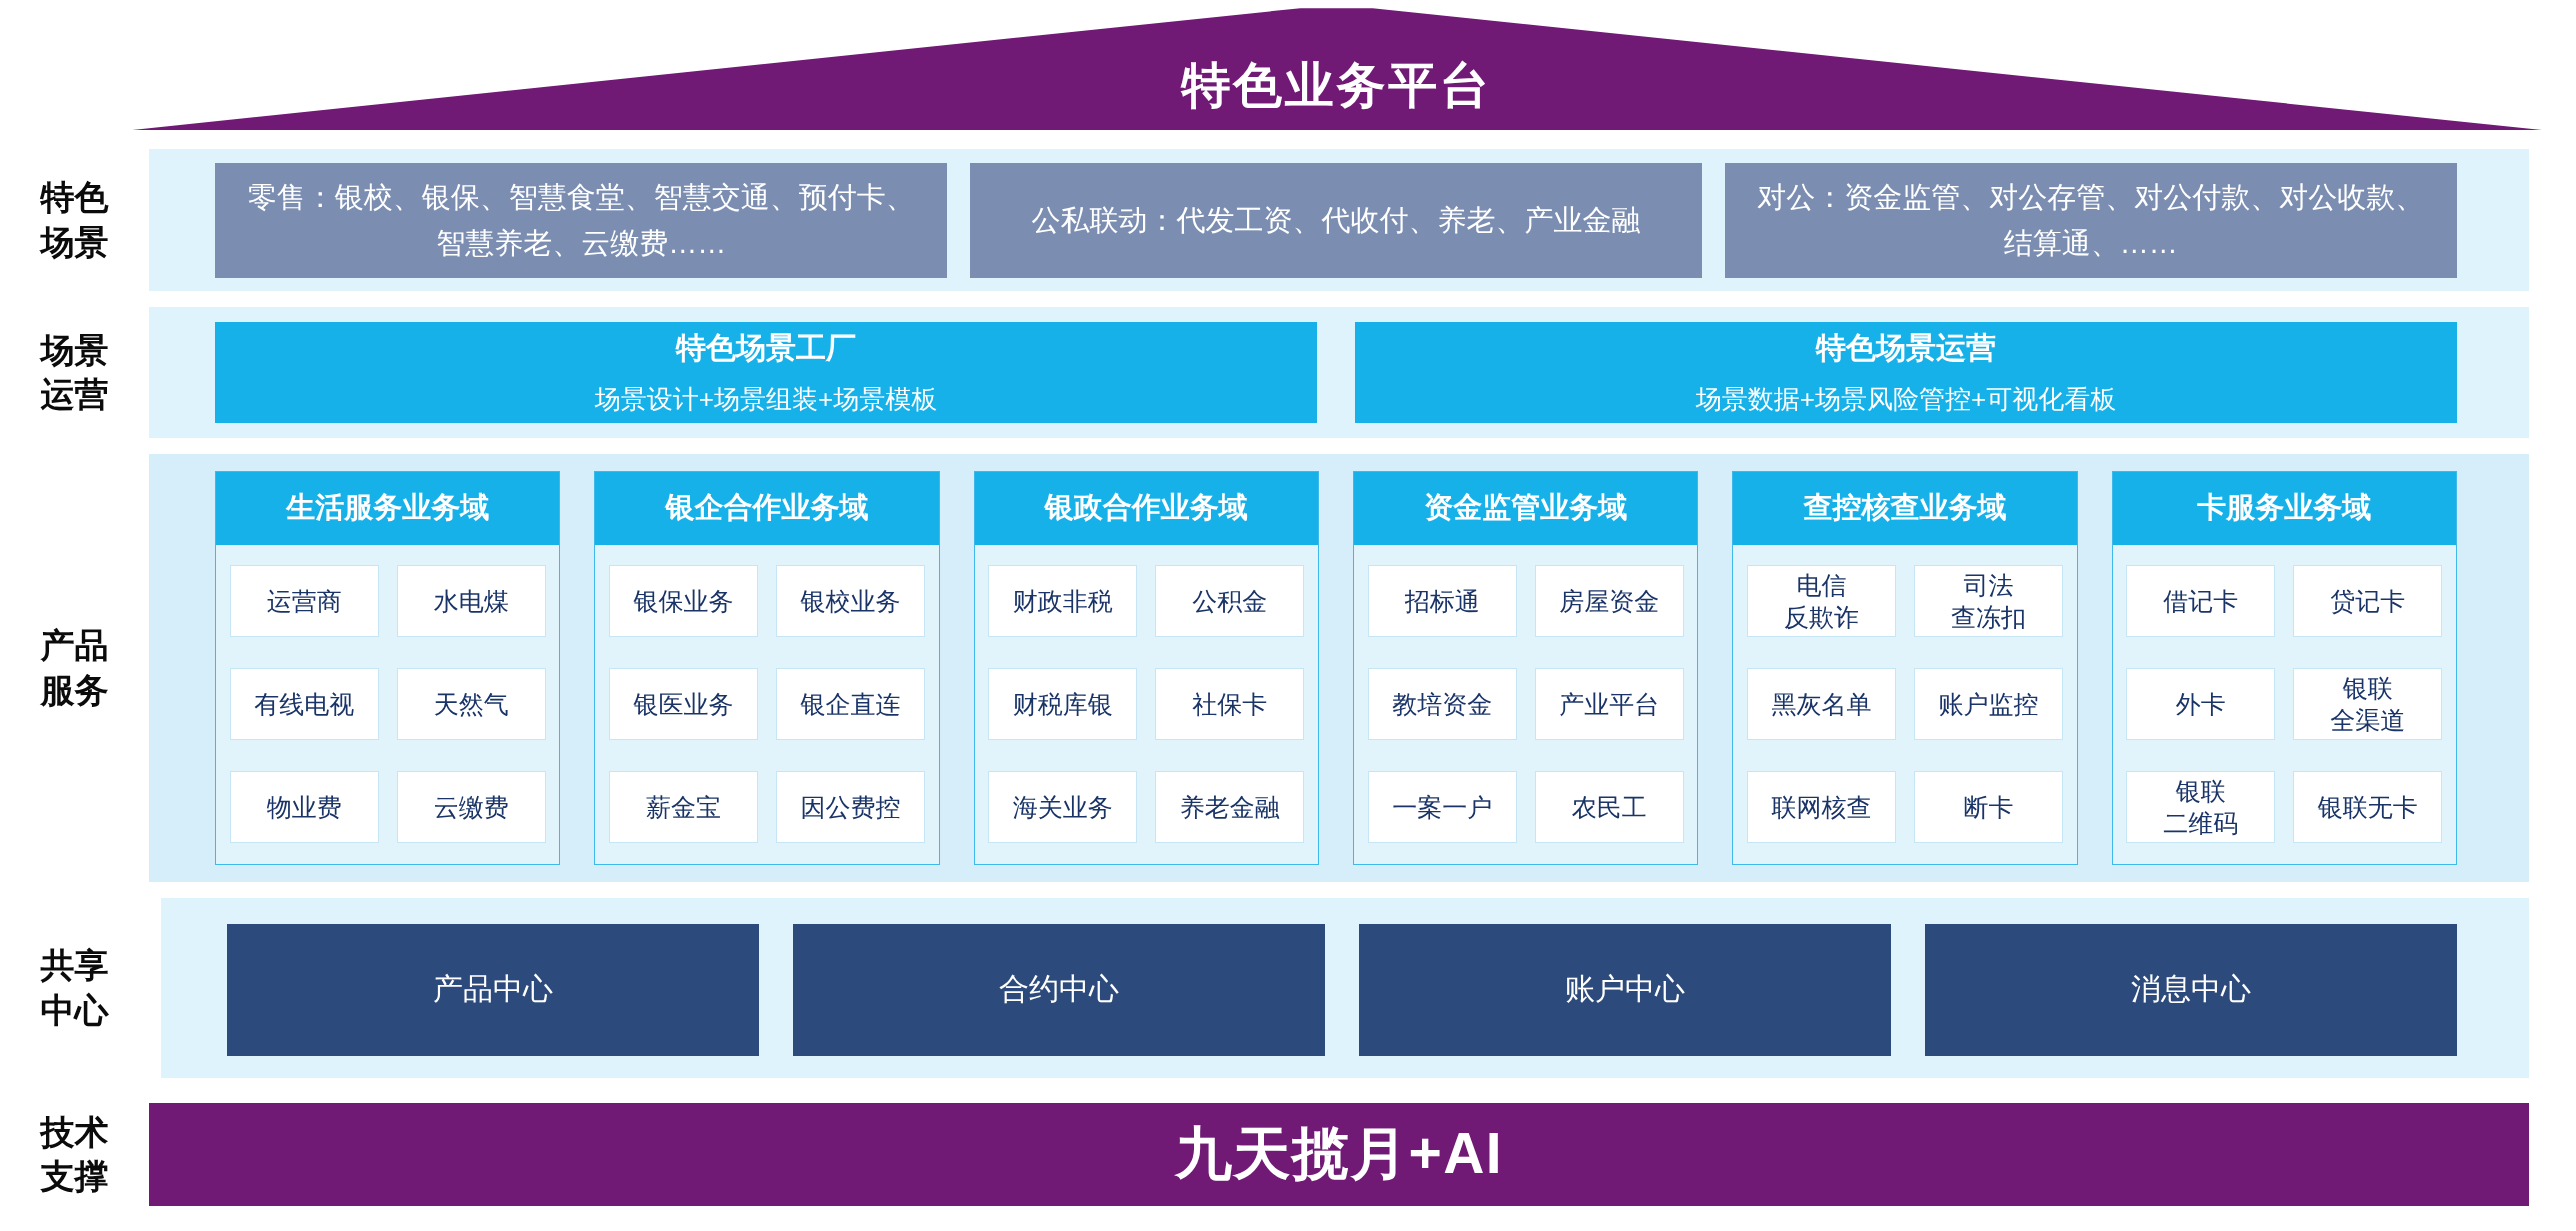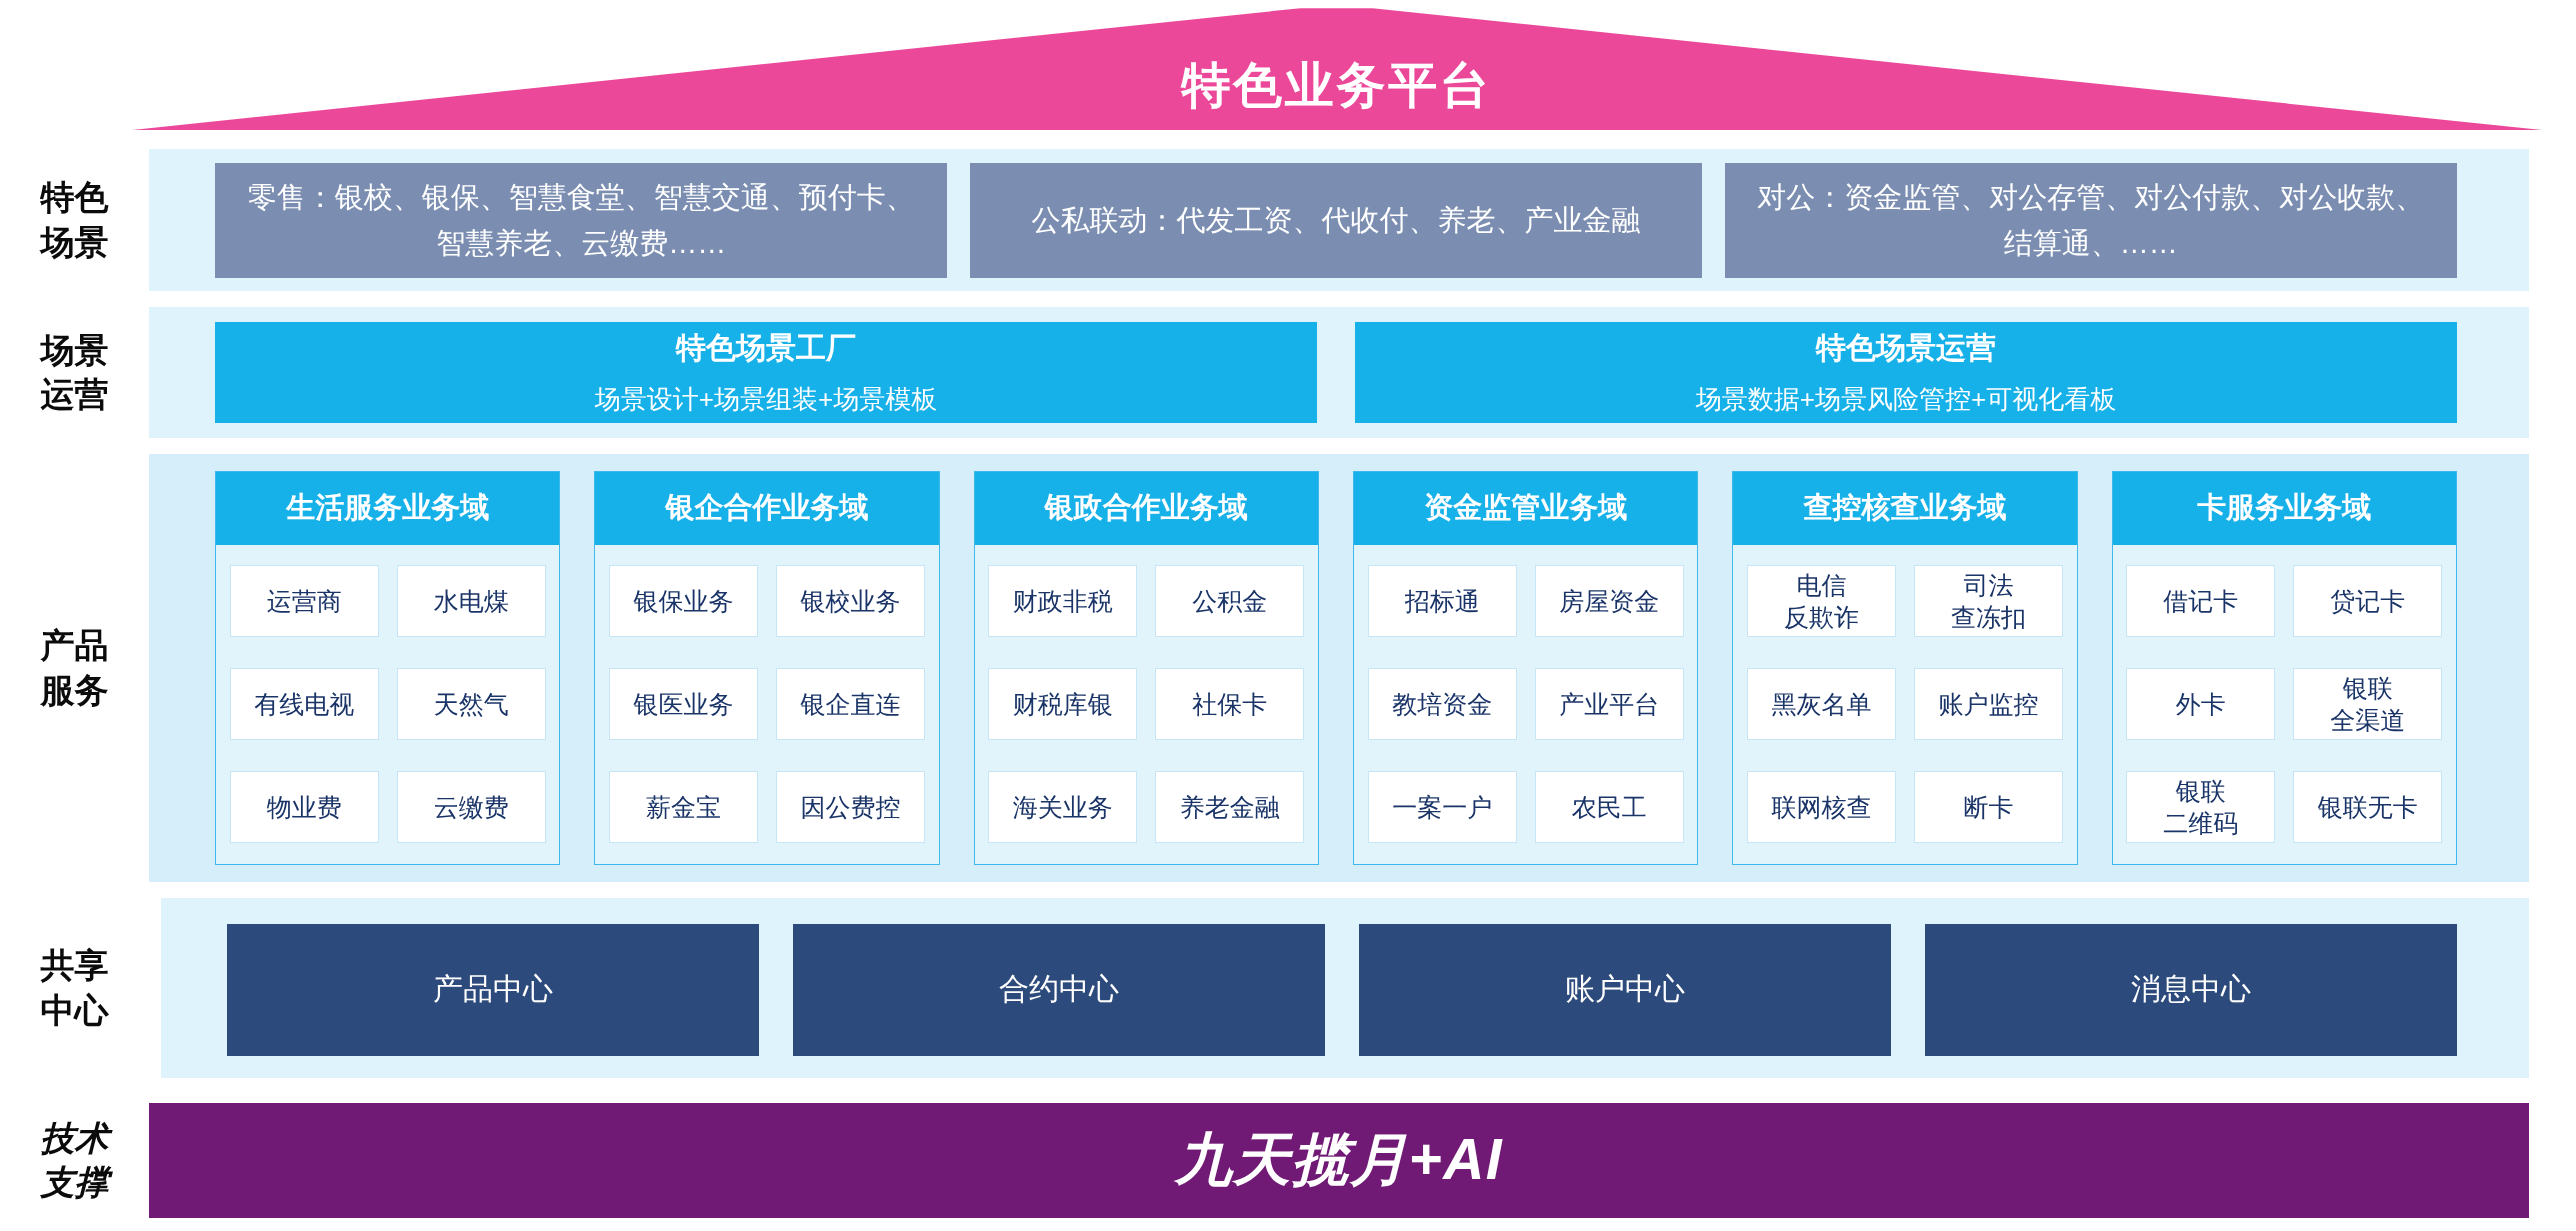--- a/index.html
+++ b/index.html
@@ -14,7 +14,7 @@
   .roof{
     margin:8.2px 0 0 130px;
     width:2413px;height:122px;
-    background:#ec4899;
+    background:#701a75;
     clip-path:polygon(0% 100%,48.5% 0%,51.5% 0%,100% 100%);
     display:flex;align-items:flex-end;justify-content:center;
   }

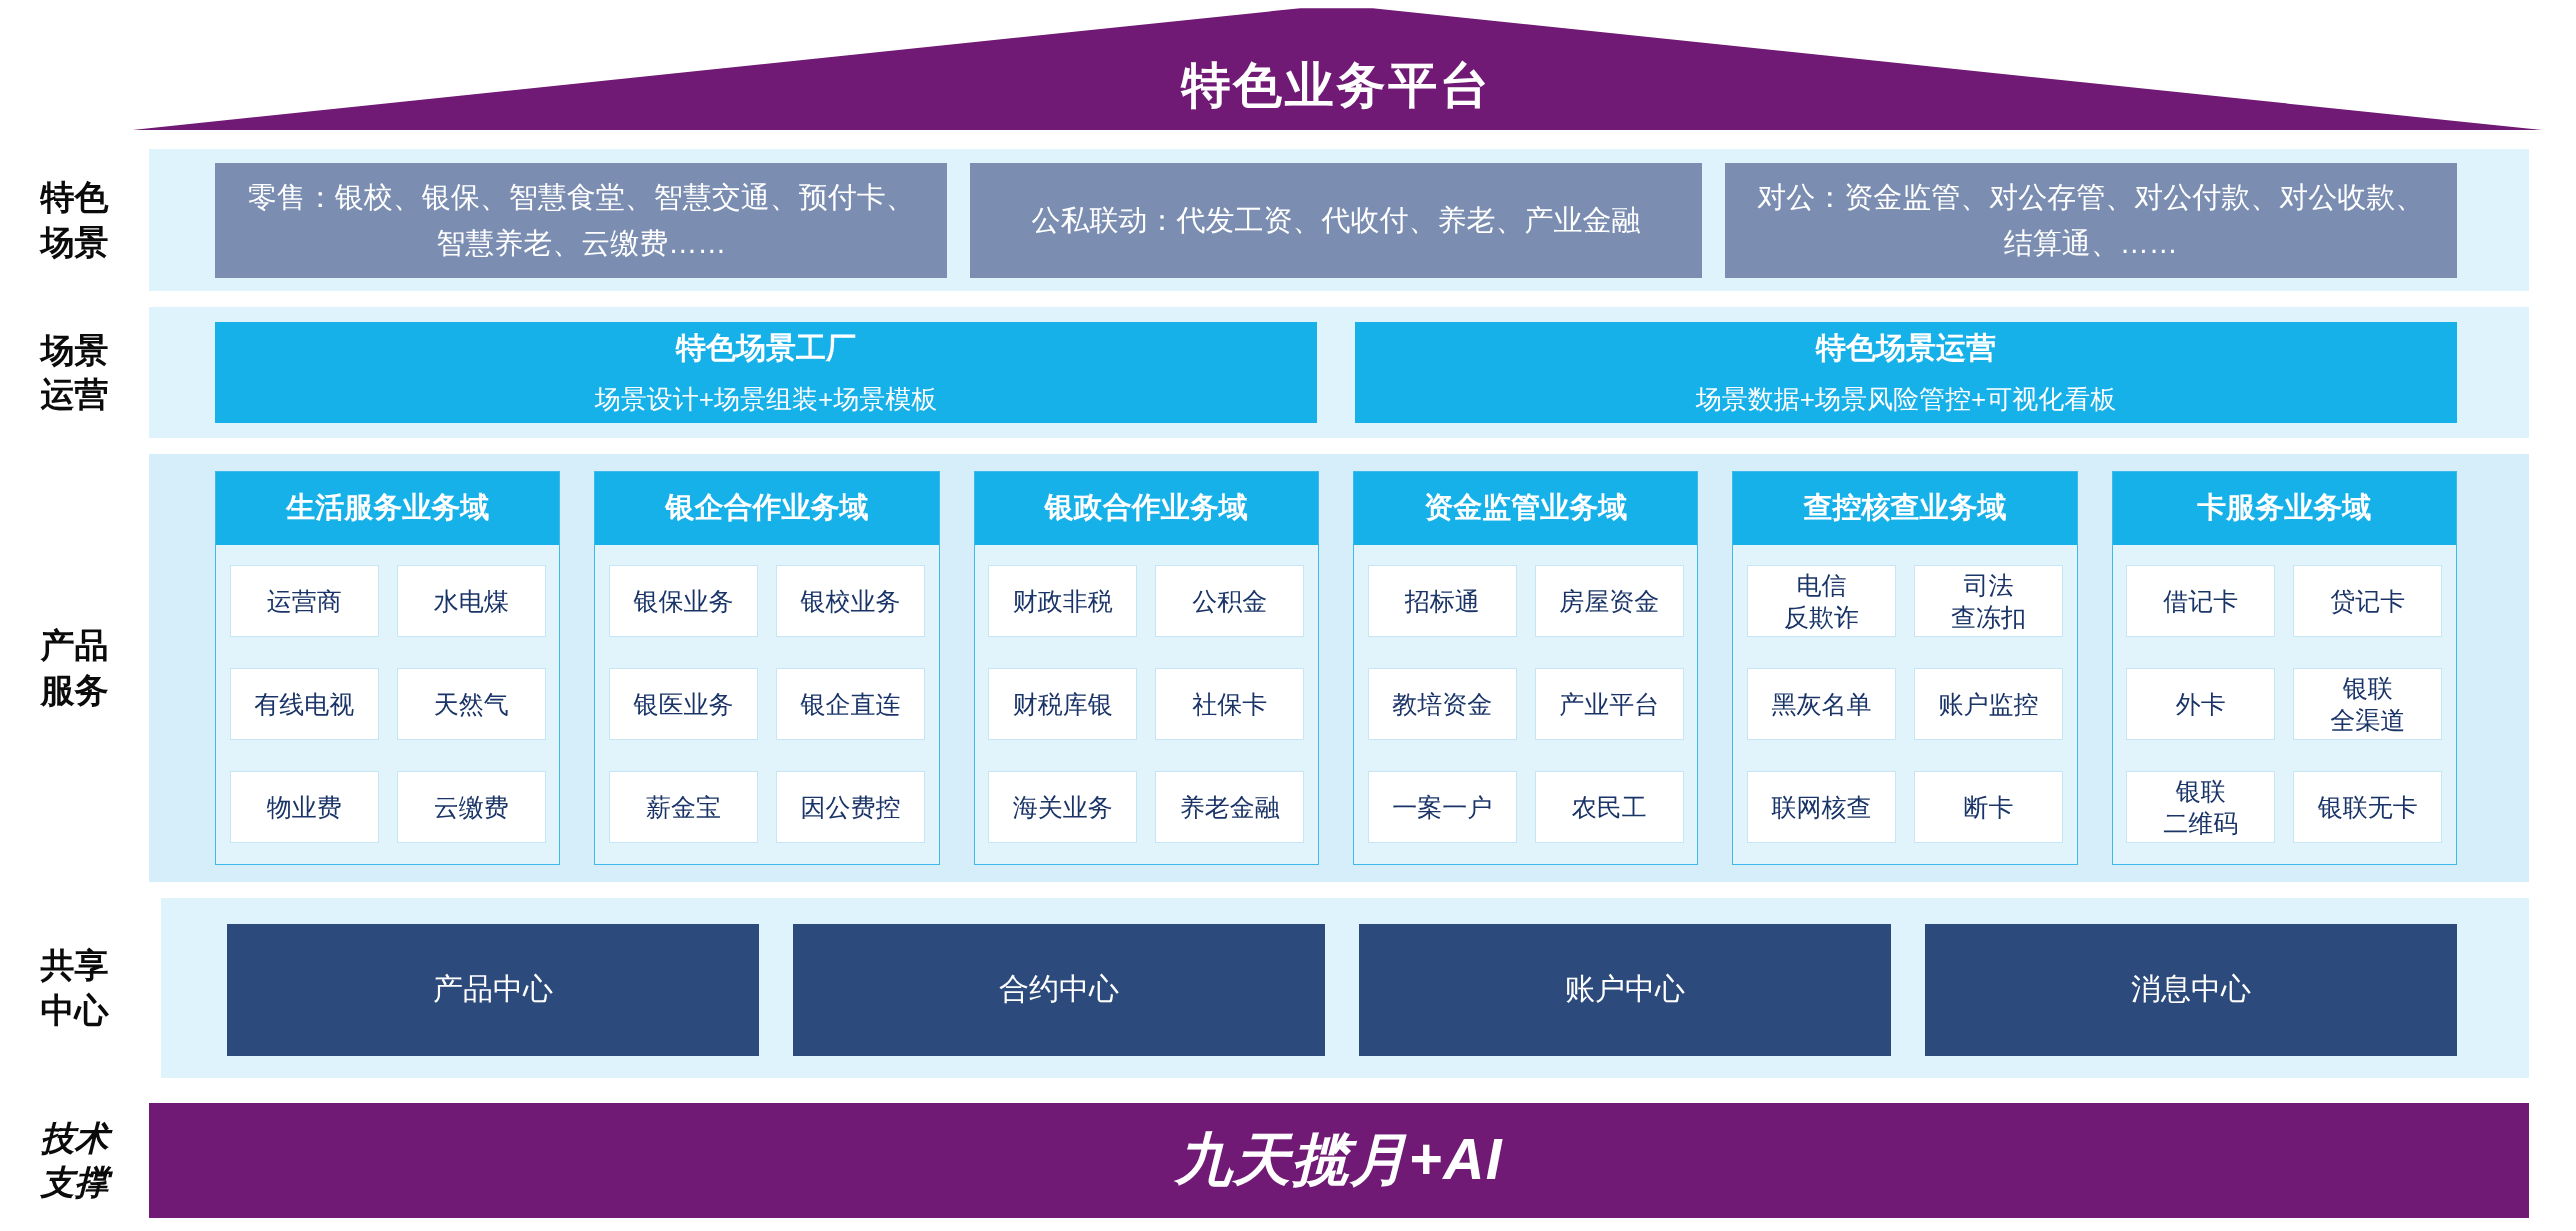--- a/index.html
+++ b/index.html
@@ -100,7 +100,7 @@
     font-size:30px;
   }
   
-  .tech-row{margin-top:25px;height:115px;font-style:italic;}
+  .tech-row{margin-top:25px;height:103px;}
   .tech-bar{
     background:#701a75;height:100%;
     display:flex;align-items:center;justify-content:center;

